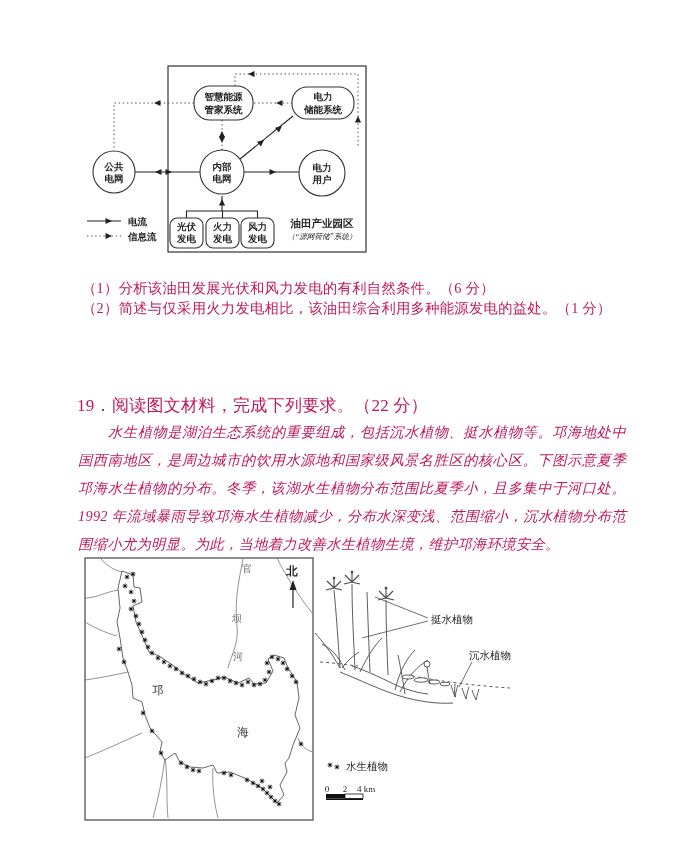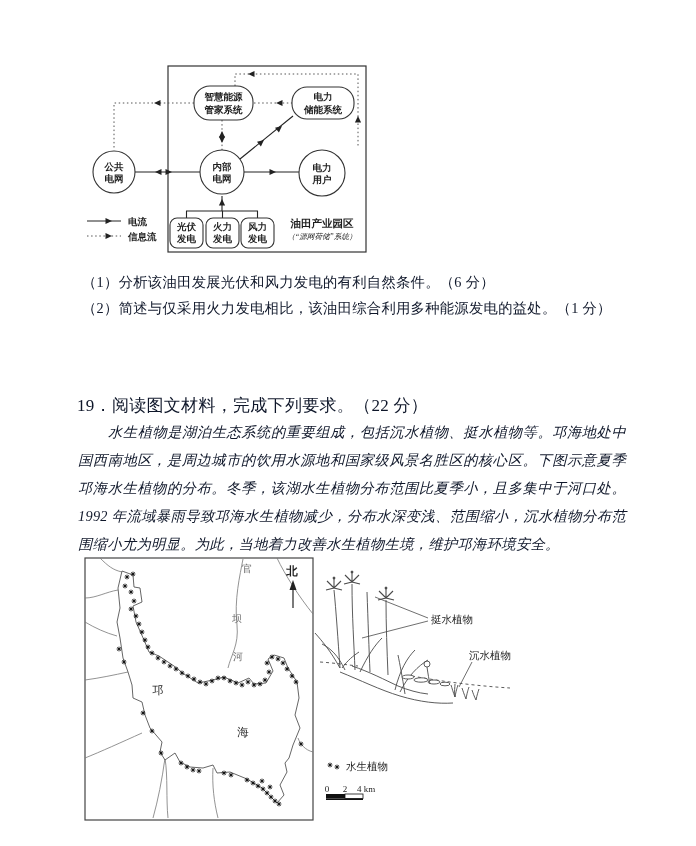--- a/index.html
+++ b/index.html
@@ -4,7 +4,7 @@
 <style>
   html,body{margin:0;padding:0;background:#fff;}
   .page{position:relative;width:696px;height:846px;background:#fff;overflow:hidden;
-        font-family:"Liberation Serif","DejaVu Serif",serif;color:#0f172a;}
+        font-family:"Liberation Serif","DejaVu Serif",serif;color:#be185d;}
   .abs{position:absolute;}
   .qline{font-size:14.3px;line-height:28px;white-space:nowrap;letter-spacing:.3px;}
   .q19head{font-size:17px;line-height:28px;white-space:nowrap;letter-spacing:.3px;}

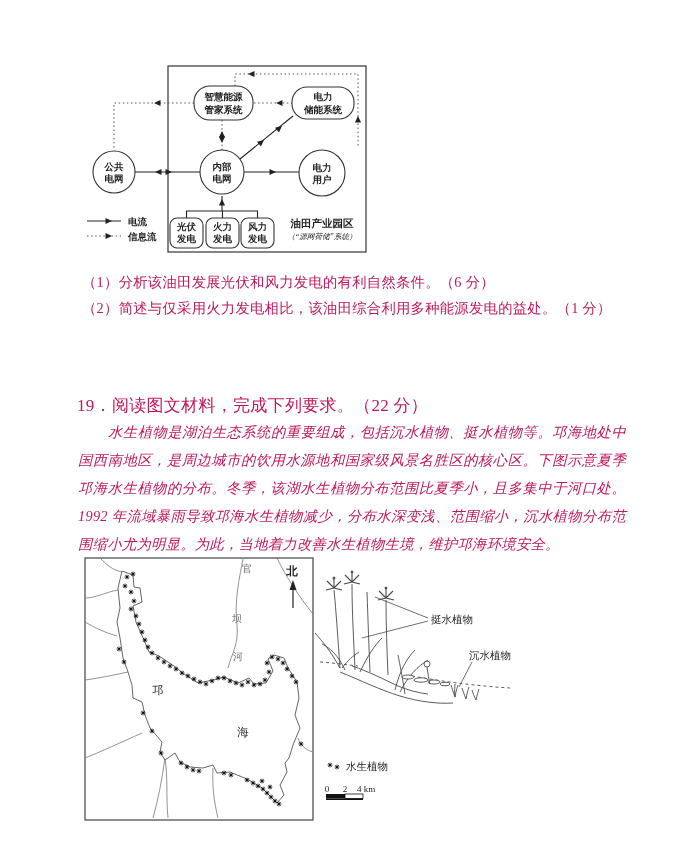--- a/index.html
+++ b/index.html
@@ -110,7 +110,7 @@
     </g>
   </svg>
 
-  <div class="abs qline" style="left:82px;top:268px;">（1）分析该油田发展光伏和风力发电的有利自然条件。（6 分）</div>
+  <div class="abs qline" style="left:82px;top:274px;">（1）分析该油田发展光伏和风力发电的有利自然条件。（6 分）</div>
   <div class="abs qline" style="left:82px;top:294px;">（2）简述与仅采用火力发电相比，该油田综合利用多种能源发电的益处。（1 分）</div>
 
   <div class="abs q19head" style="left:77px;top:392px;">19．阅读图文材料，完成下列要求。（22 分）</div>

